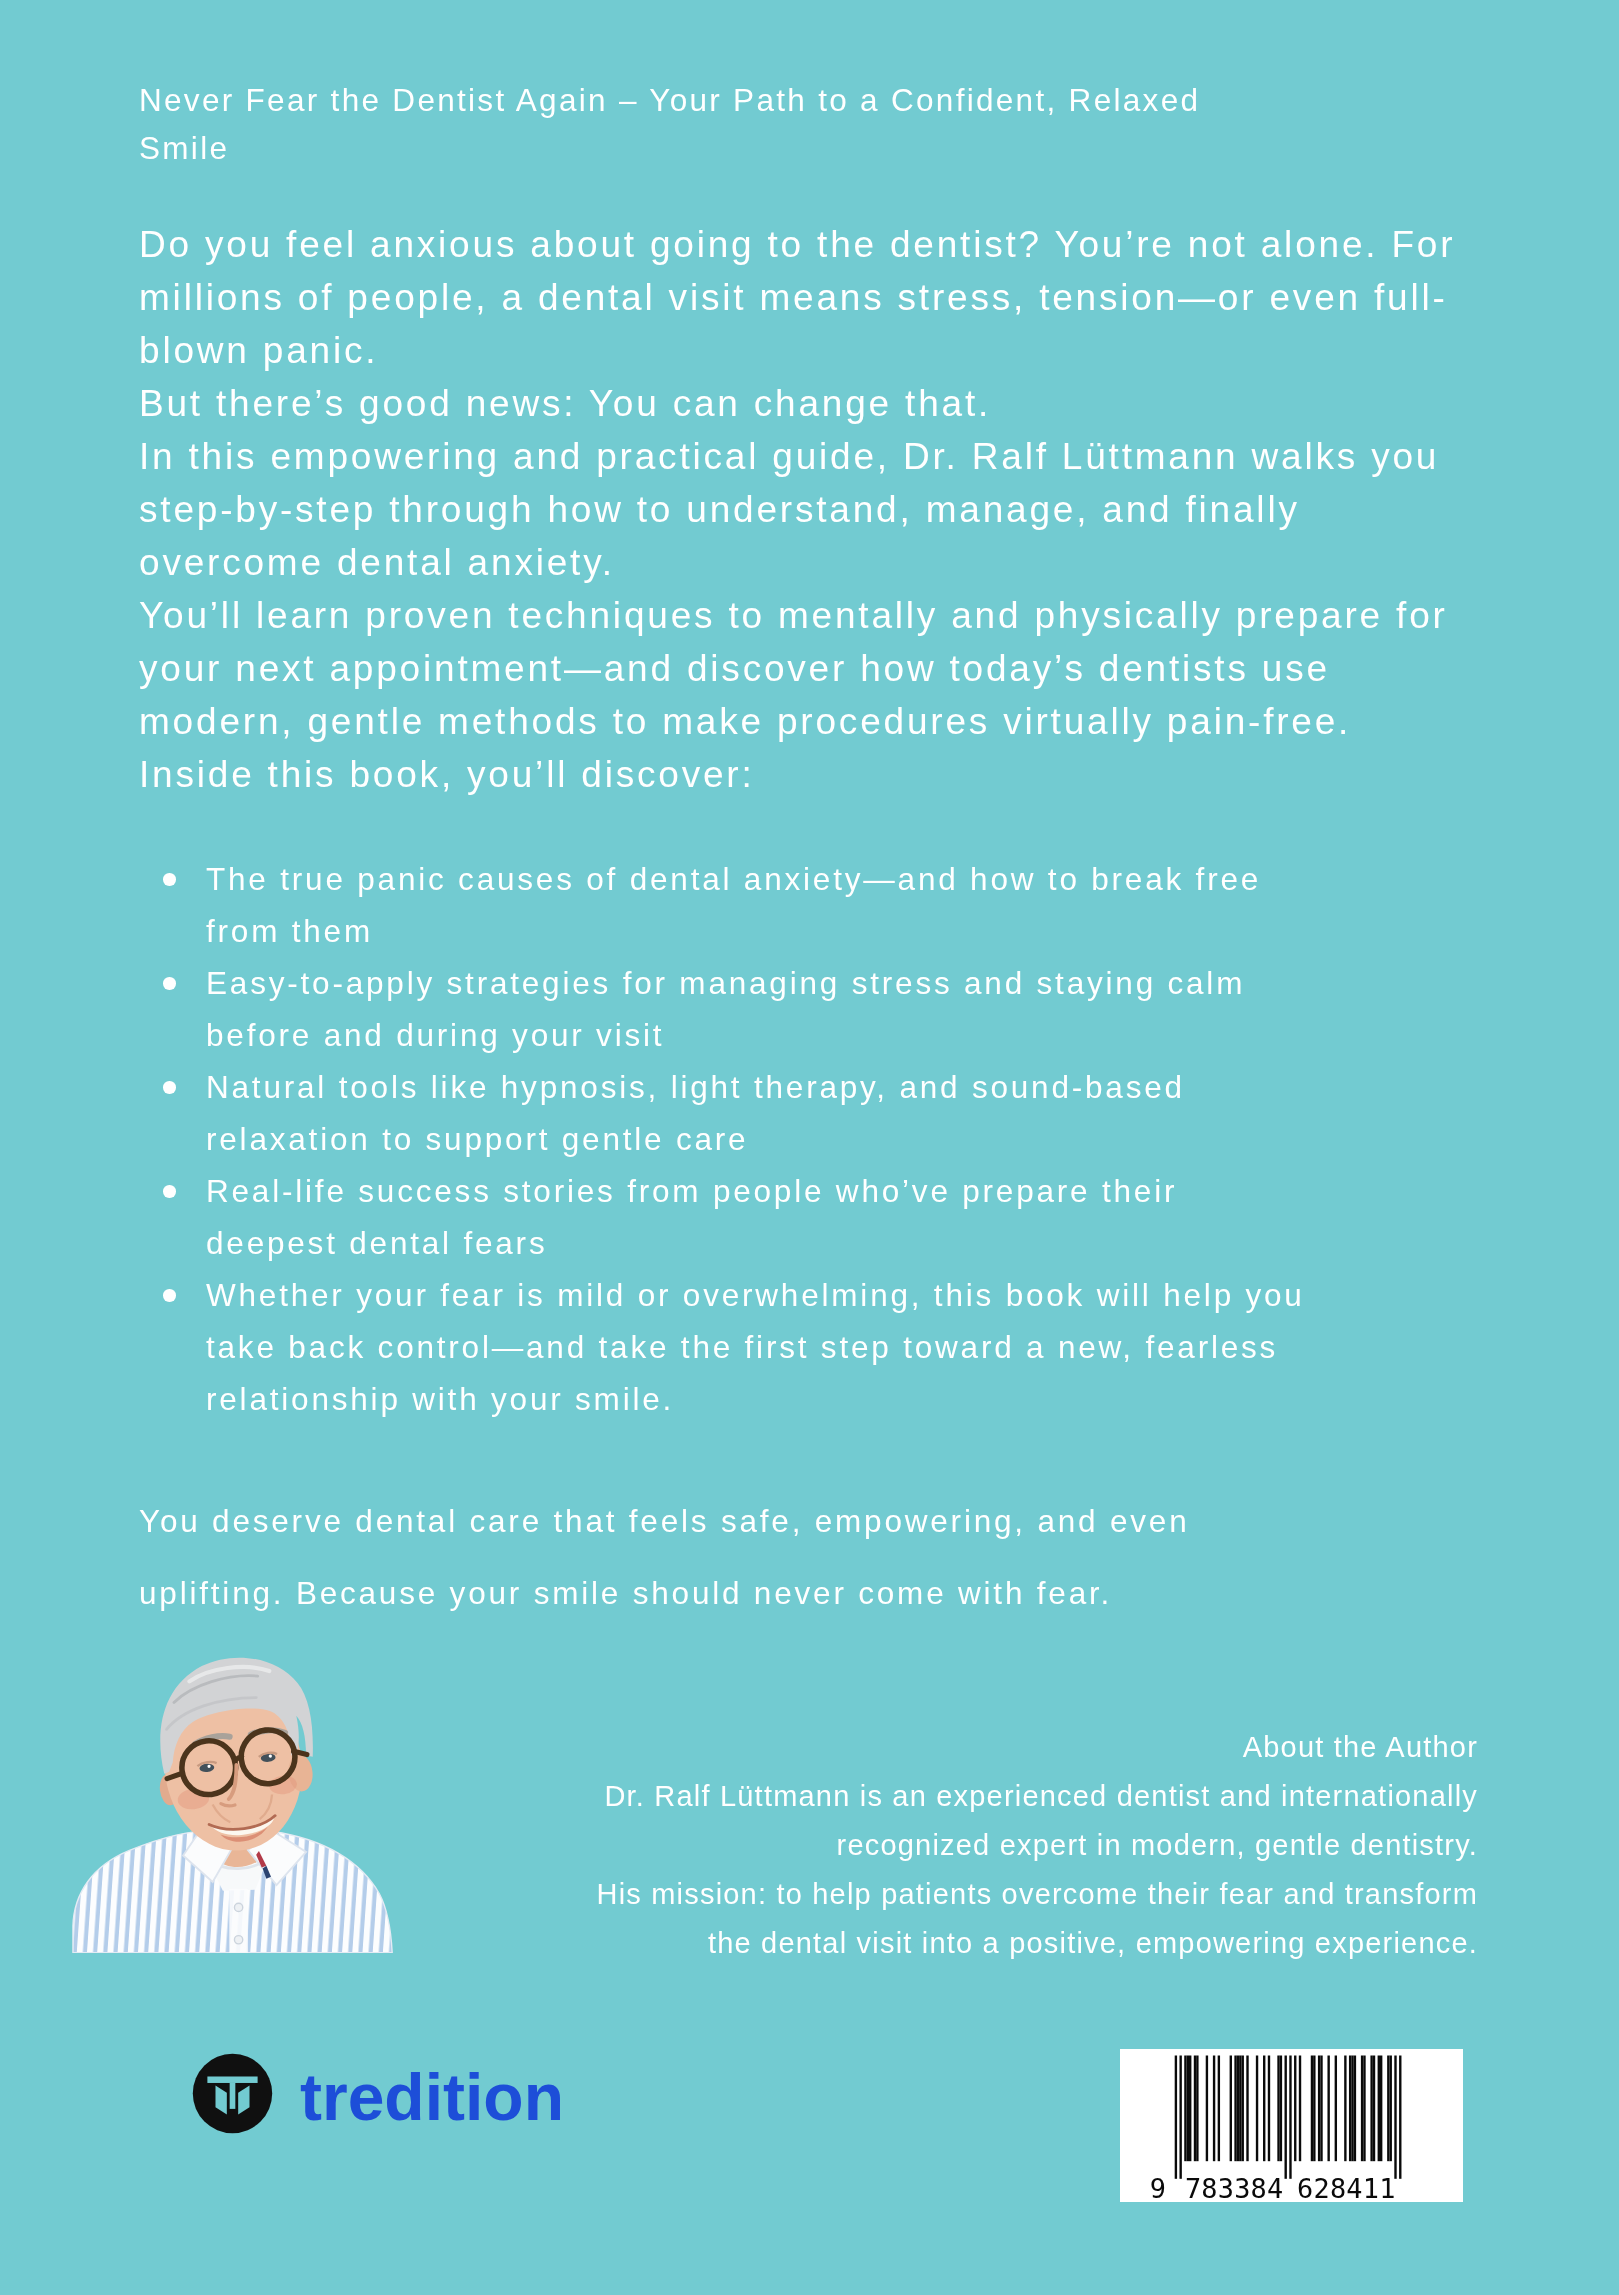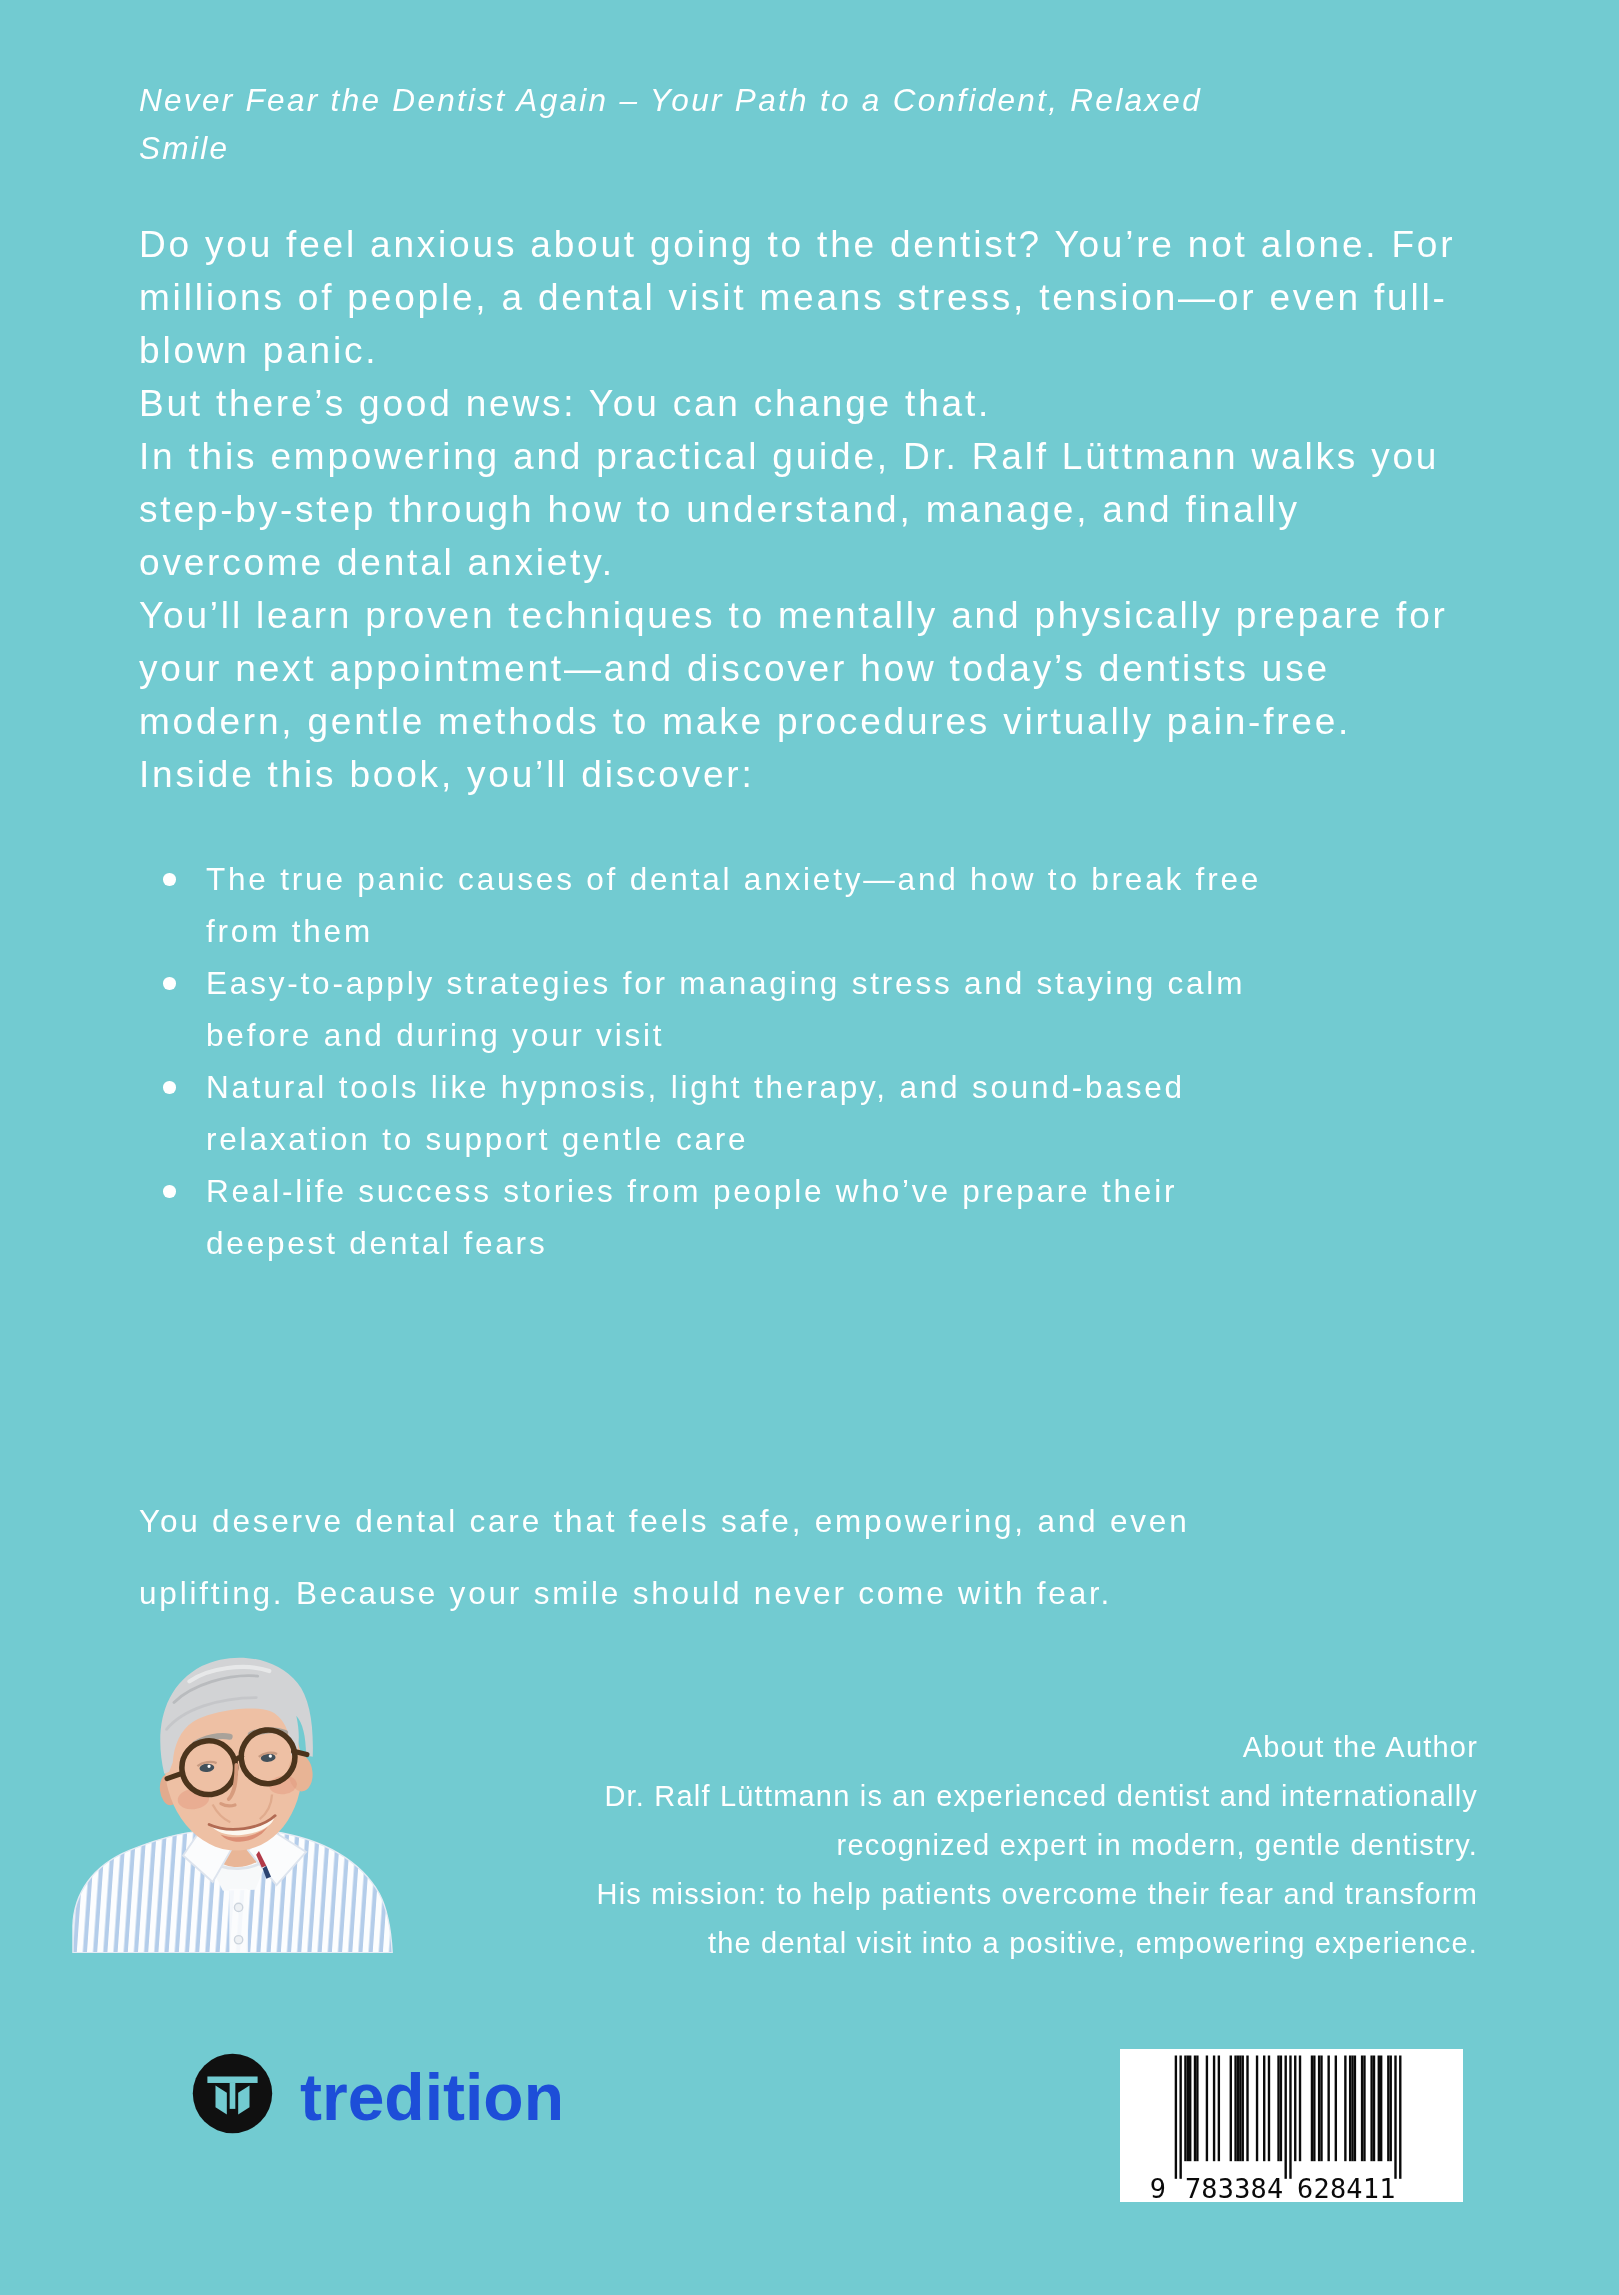--- a/index.html
+++ b/index.html
@@ -16,7 +16,7 @@
   .prelines{white-space:pre-line;}
   .title{
     left:139px;top:76px;width:1398px;
-    font-size:31.5px;letter-spacing:2.3px;line-height:48px;font-style:italic;
+    font-size:31.5px;letter-spacing:2.3px;line-height:48px;
   }
   .body-text{
     left:139px;top:218px;width:1426px;

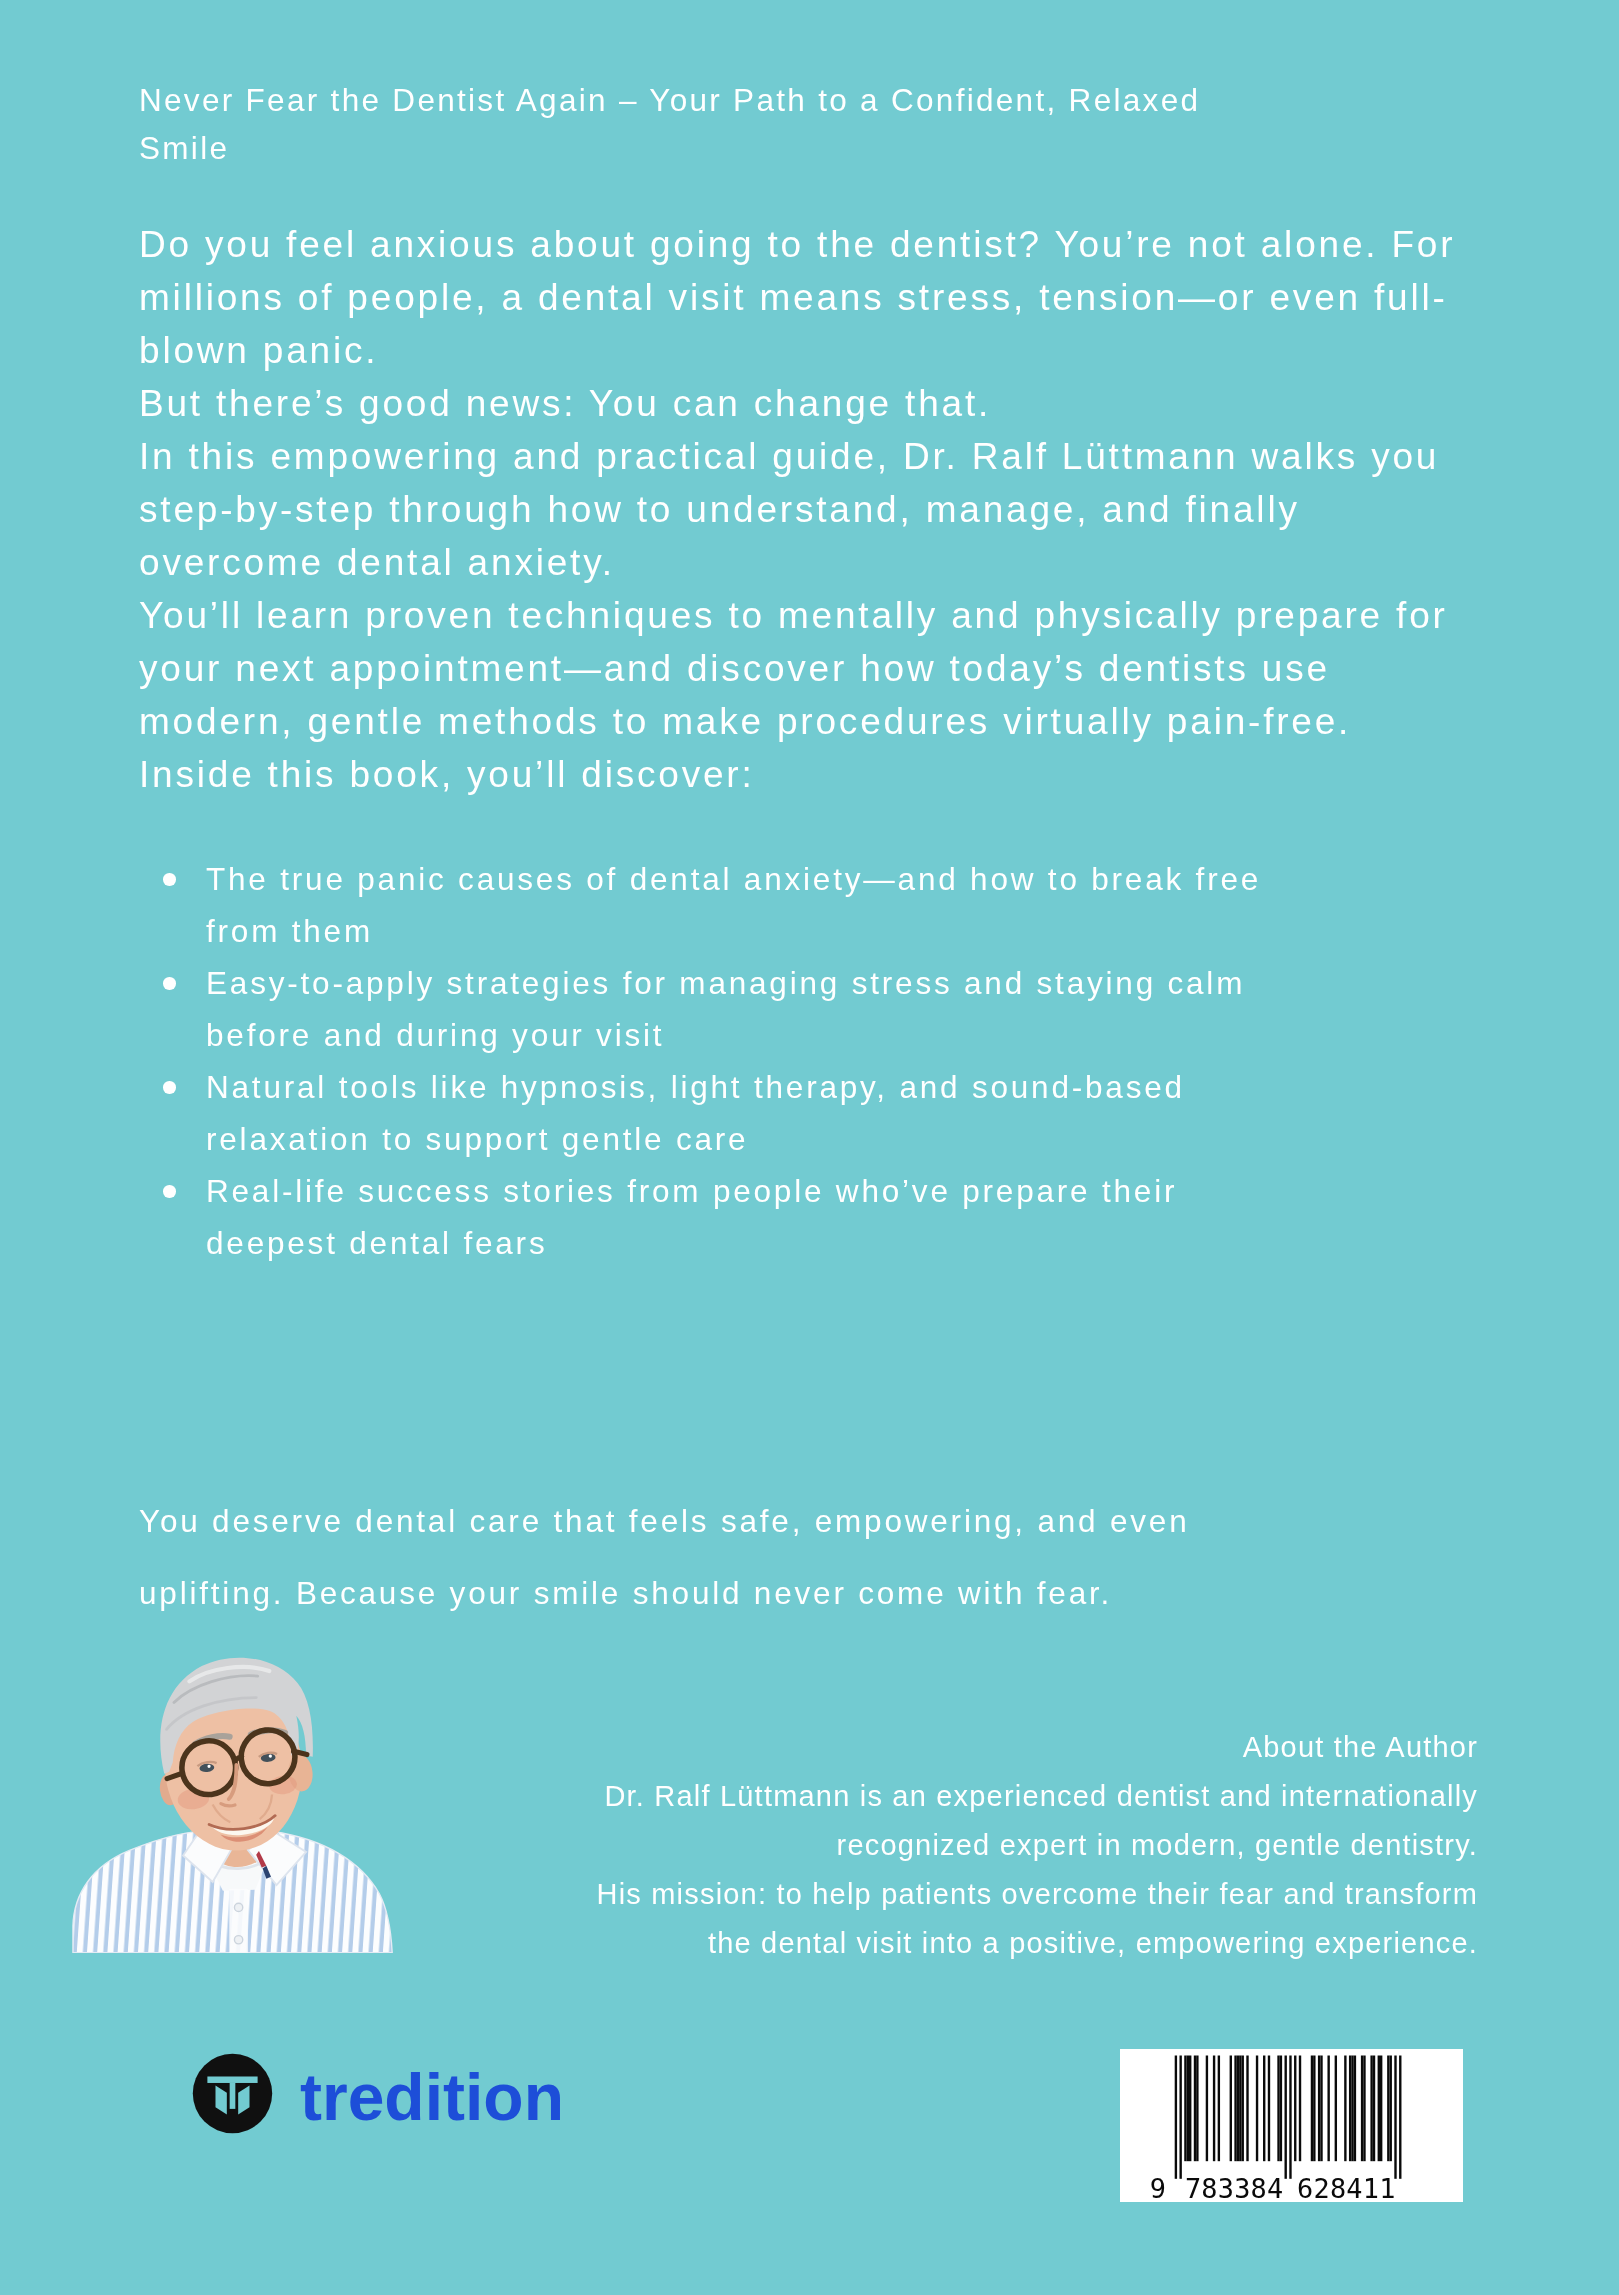--- a/index.html
+++ b/index.html
@@ -100,6 +100,12 @@
         <span class="bullet-dot"></span>
         <div class="bullet-text prelines">Real-life success stories from people who’ve prepare their
 deepest dental fears</div>
+      </div>
+      <div class="bullet-item">
+        <span class="bullet-dot"></span>
+        <div class="bullet-text prelines">Whether your fear is mild or overwhelming, this book will help you
+take back control—and take the first step toward a new, fearless
+relationship with your smile.</div>
       </div>
     </div>
 

